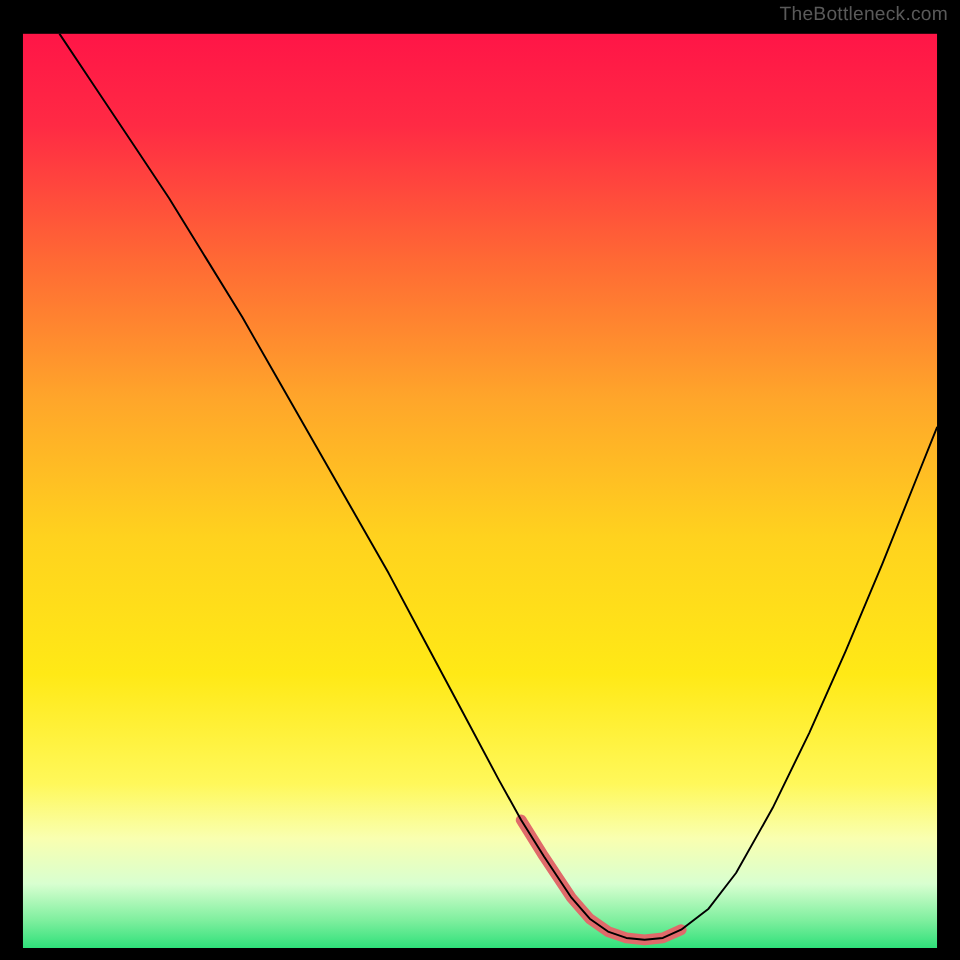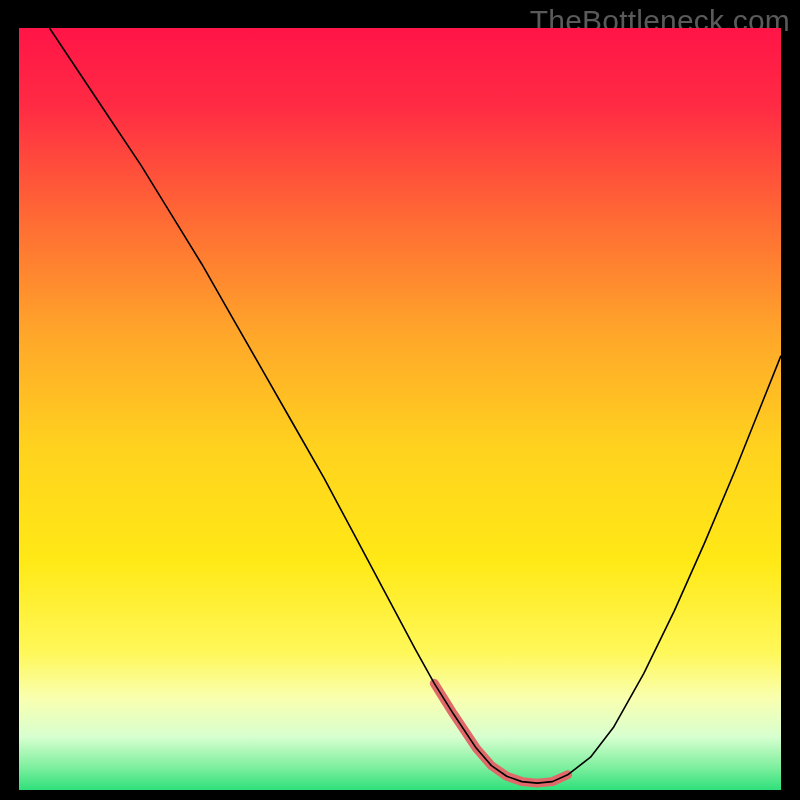--- a/index.html
+++ b/index.html
@@ -22,7 +22,7 @@
     top: 4px;
     right: 10px;
     color: #5a5a5a;
-    font-size: 30px;
+    font-size: 16px;
     font-weight: 500;
     letter-spacing: 0.2px;
   }

